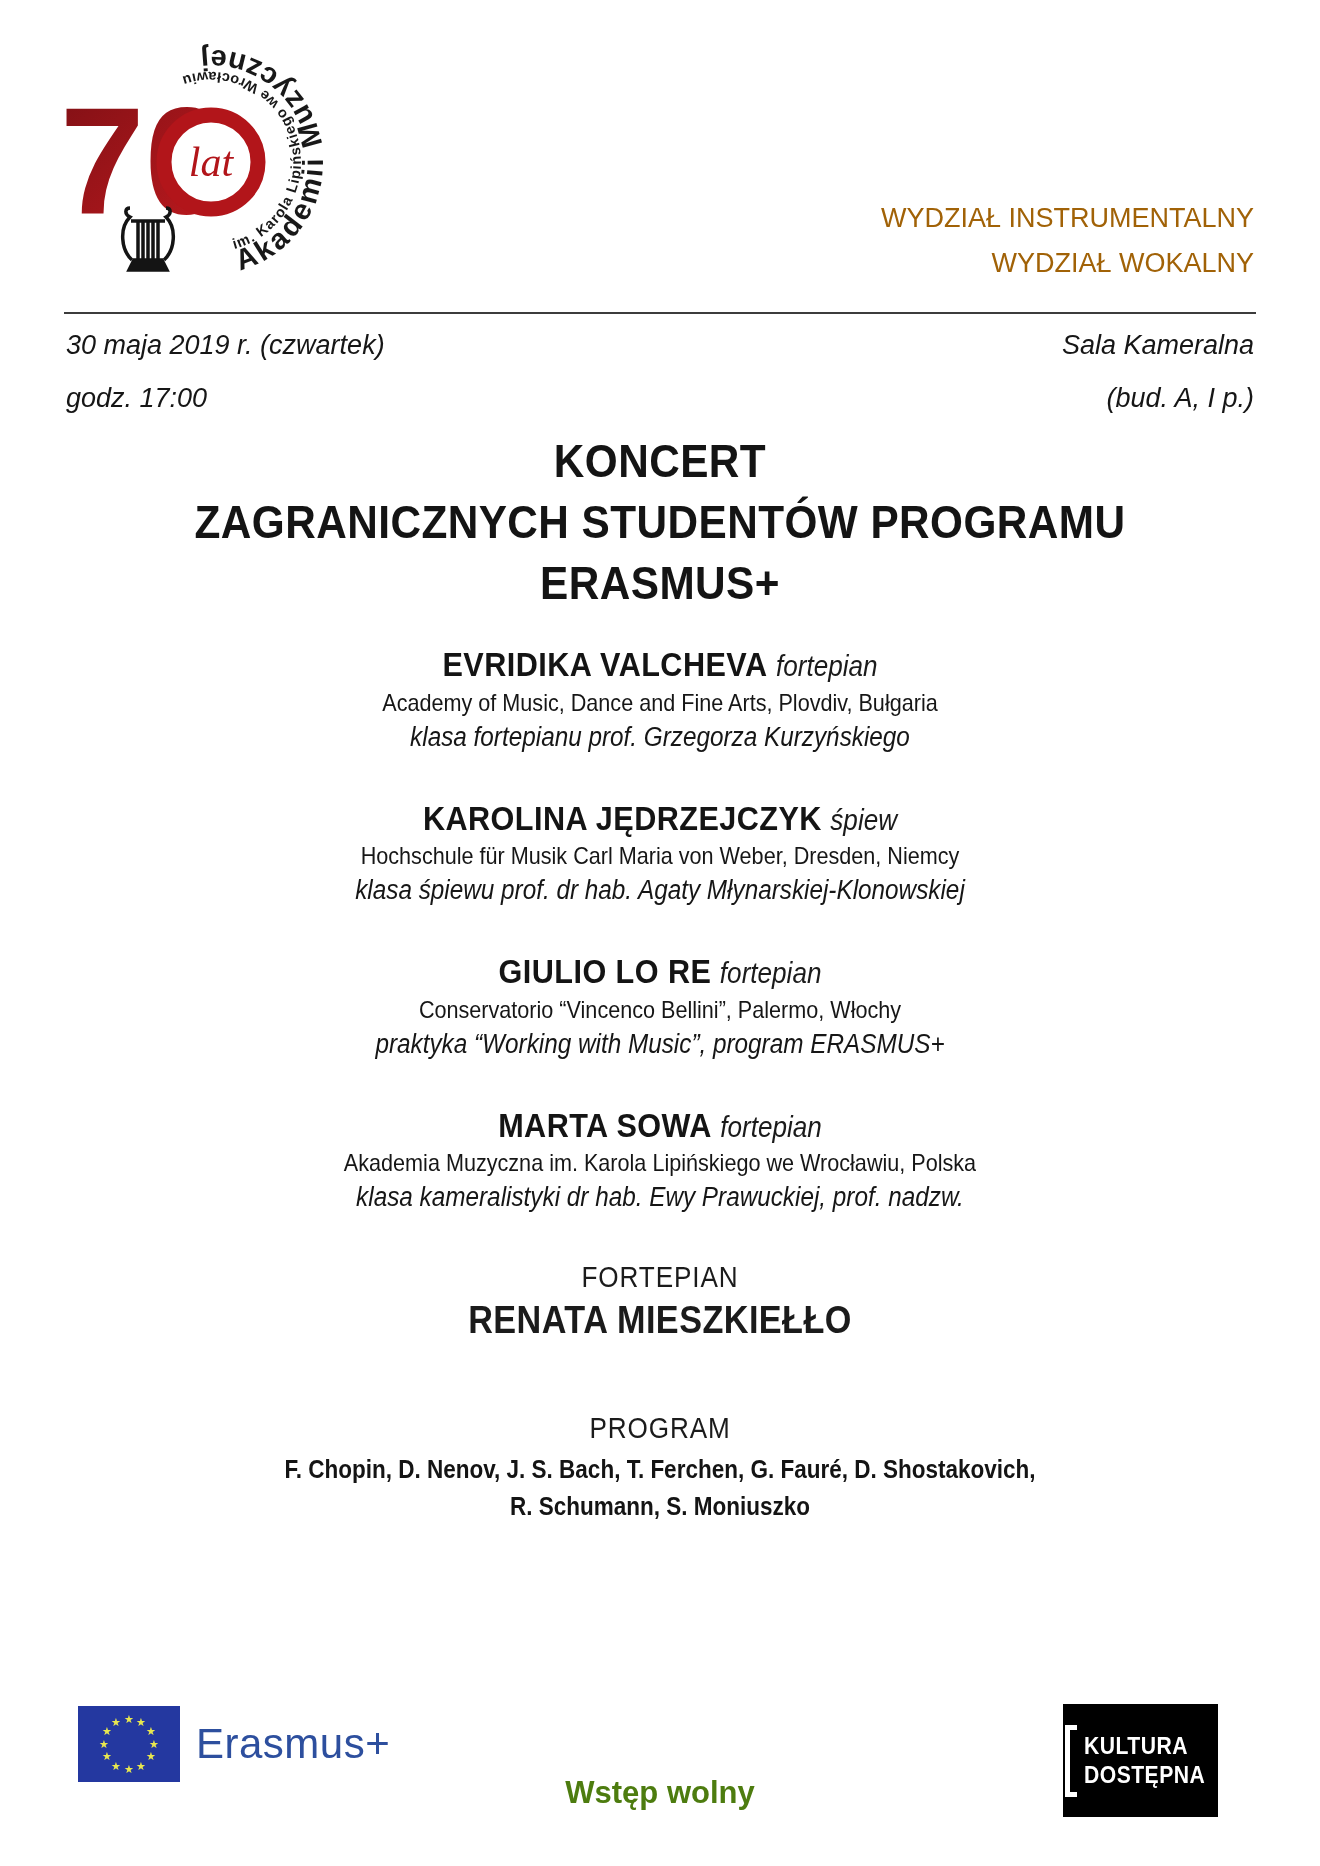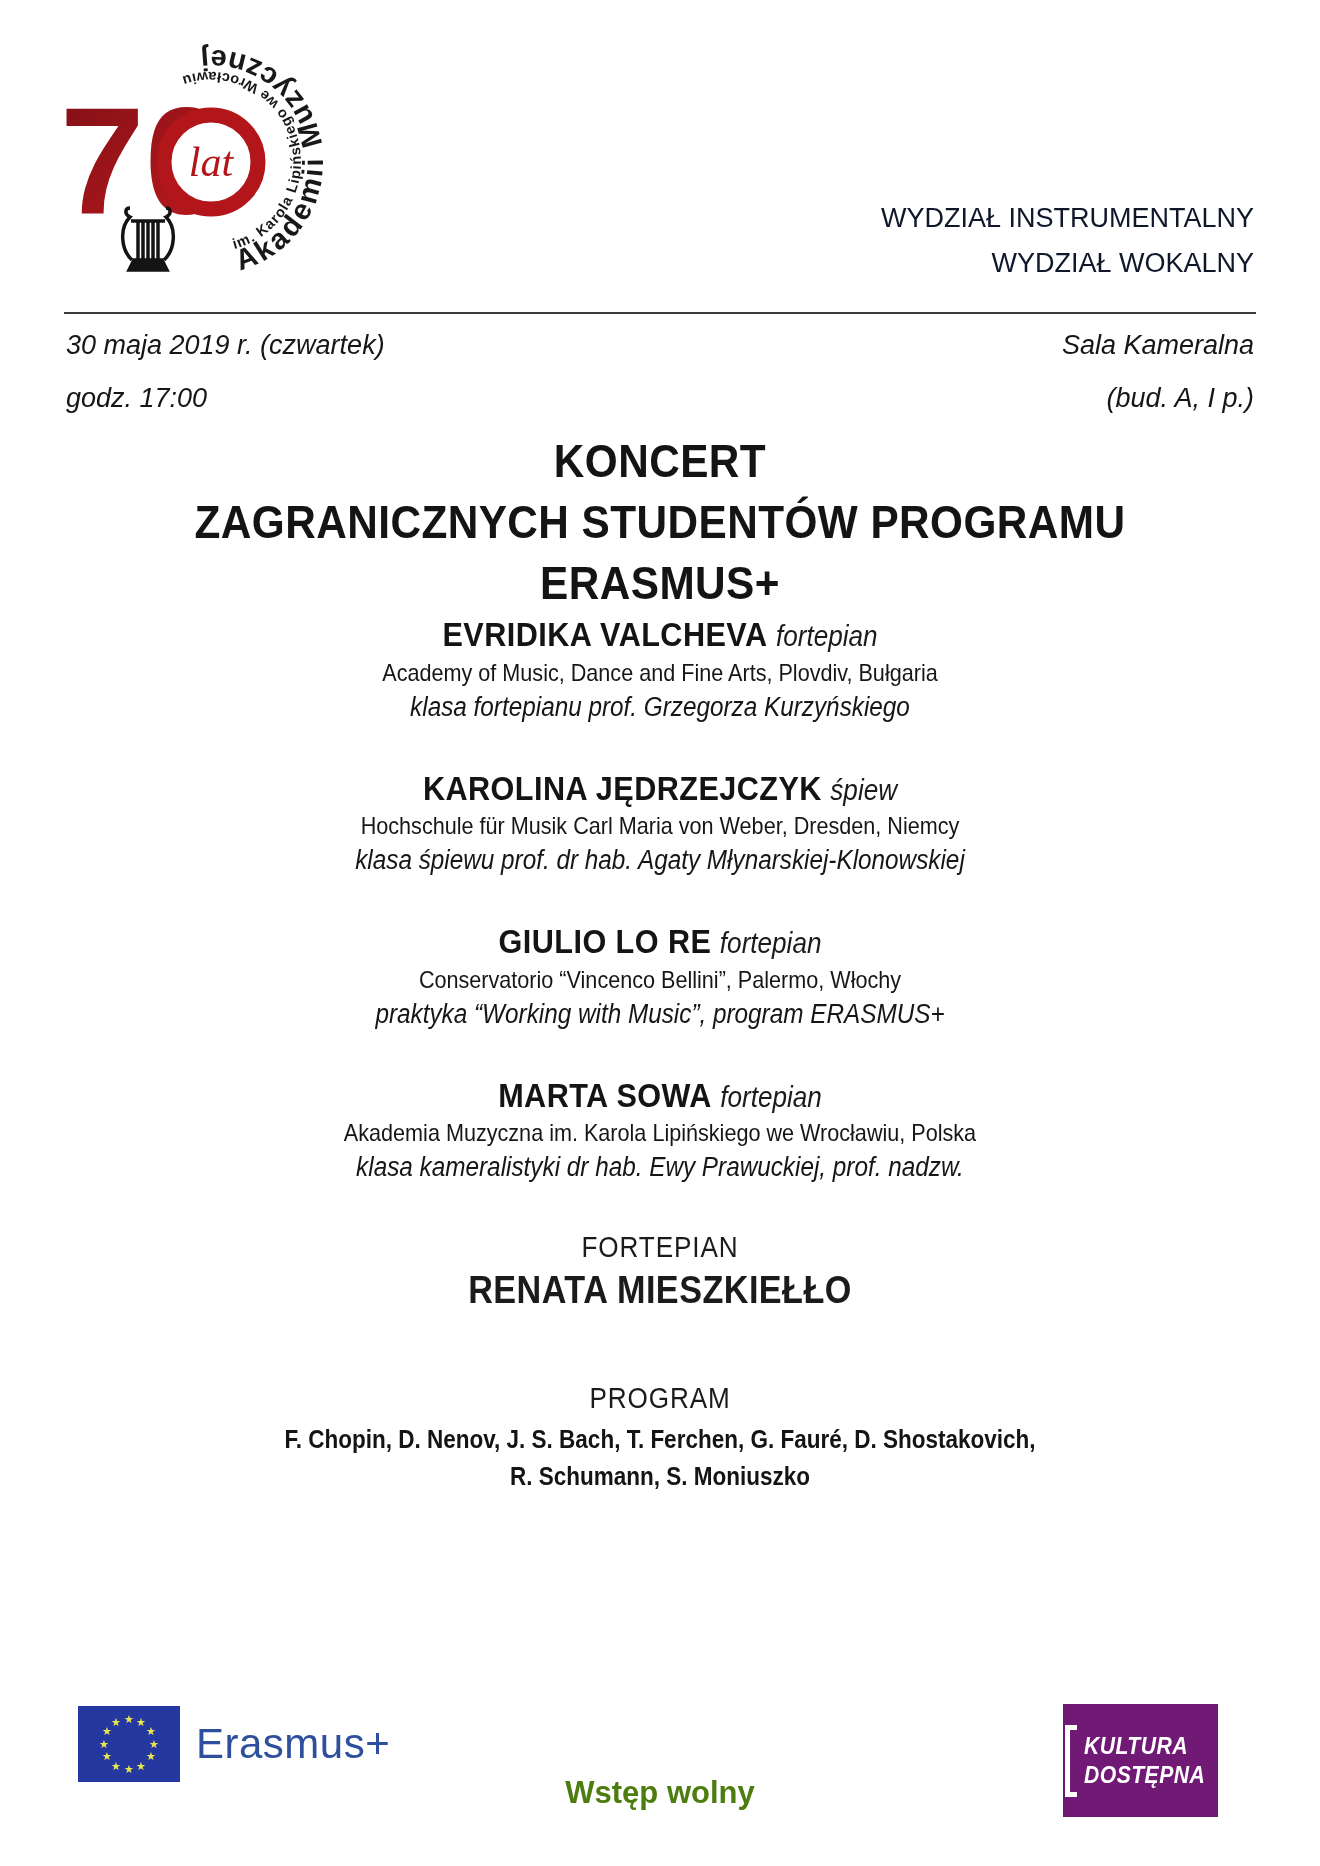--- a/index.html
+++ b/index.html
@@ -17,7 +17,7 @@
   .logo-box { position:absolute; left:48px; top:16px; width:300px; height:280px; }
   .depts {
     position:absolute; right:66px; top:196px;
-    text-align:right; font-size:27px; line-height:1.66; color:#0f172a;
+    text-align:right; font-size:27px; line-height:1.66; color:#a16207;
   }
   .rule {
     position:absolute; left:64px; right:64px; top:312px;

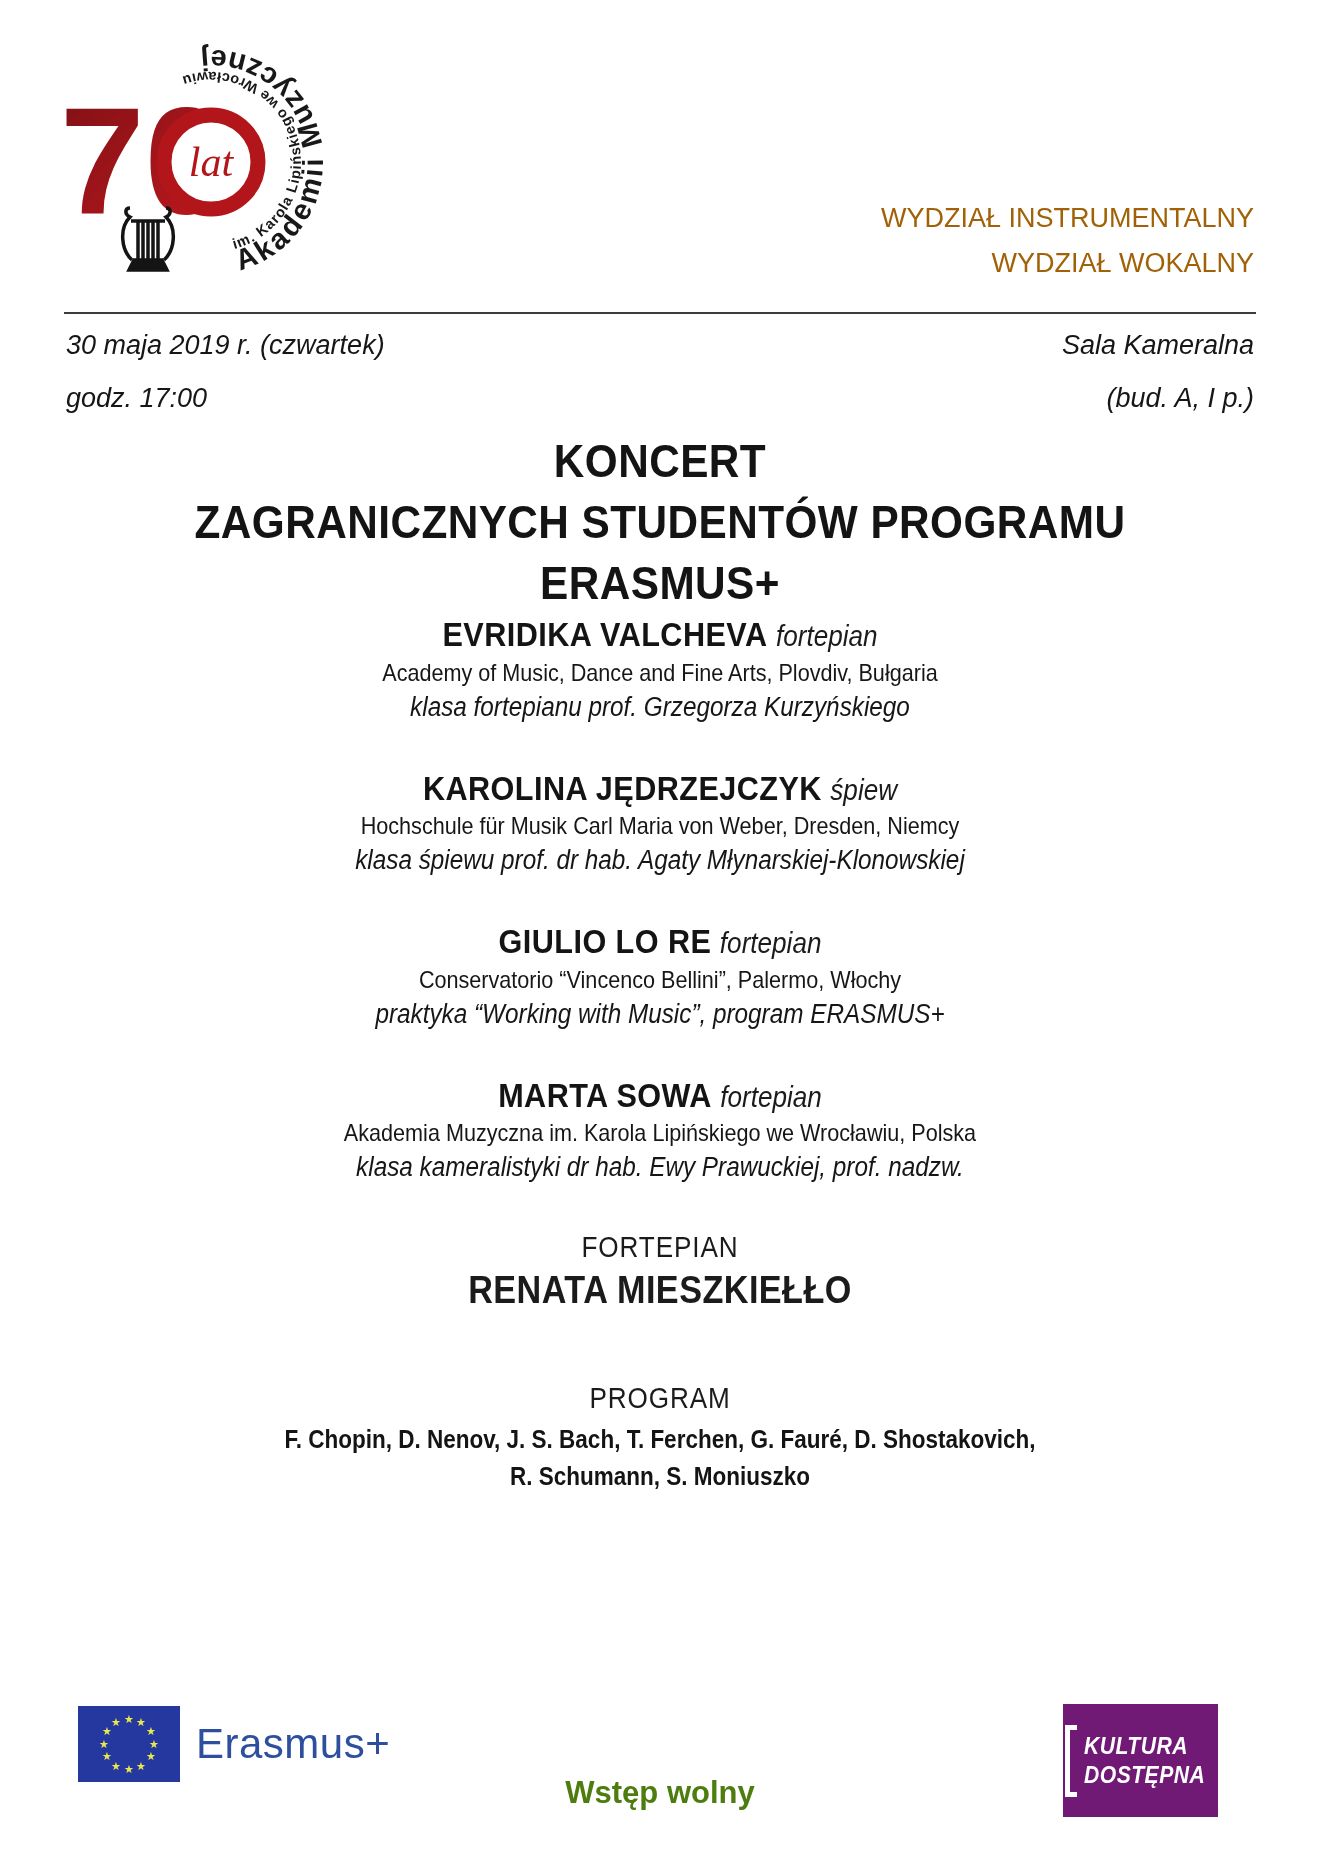--- a/index.html
+++ b/index.html
@@ -29,7 +29,7 @@
   
   .center-col { position:absolute; left:0; right:0; top:430px; text-align:center; }
   .cond { transform:scaleX(0.9); transform-origin:50% 50%; }
-  .title-block { }
+  .title-block { margin-bottom:30px; }
   .title-line { font-size:47px; font-weight:bold; line-height:1.3; letter-spacing:0.5px; color:#141414; }
 
   .performer { margin-bottom:41px; }

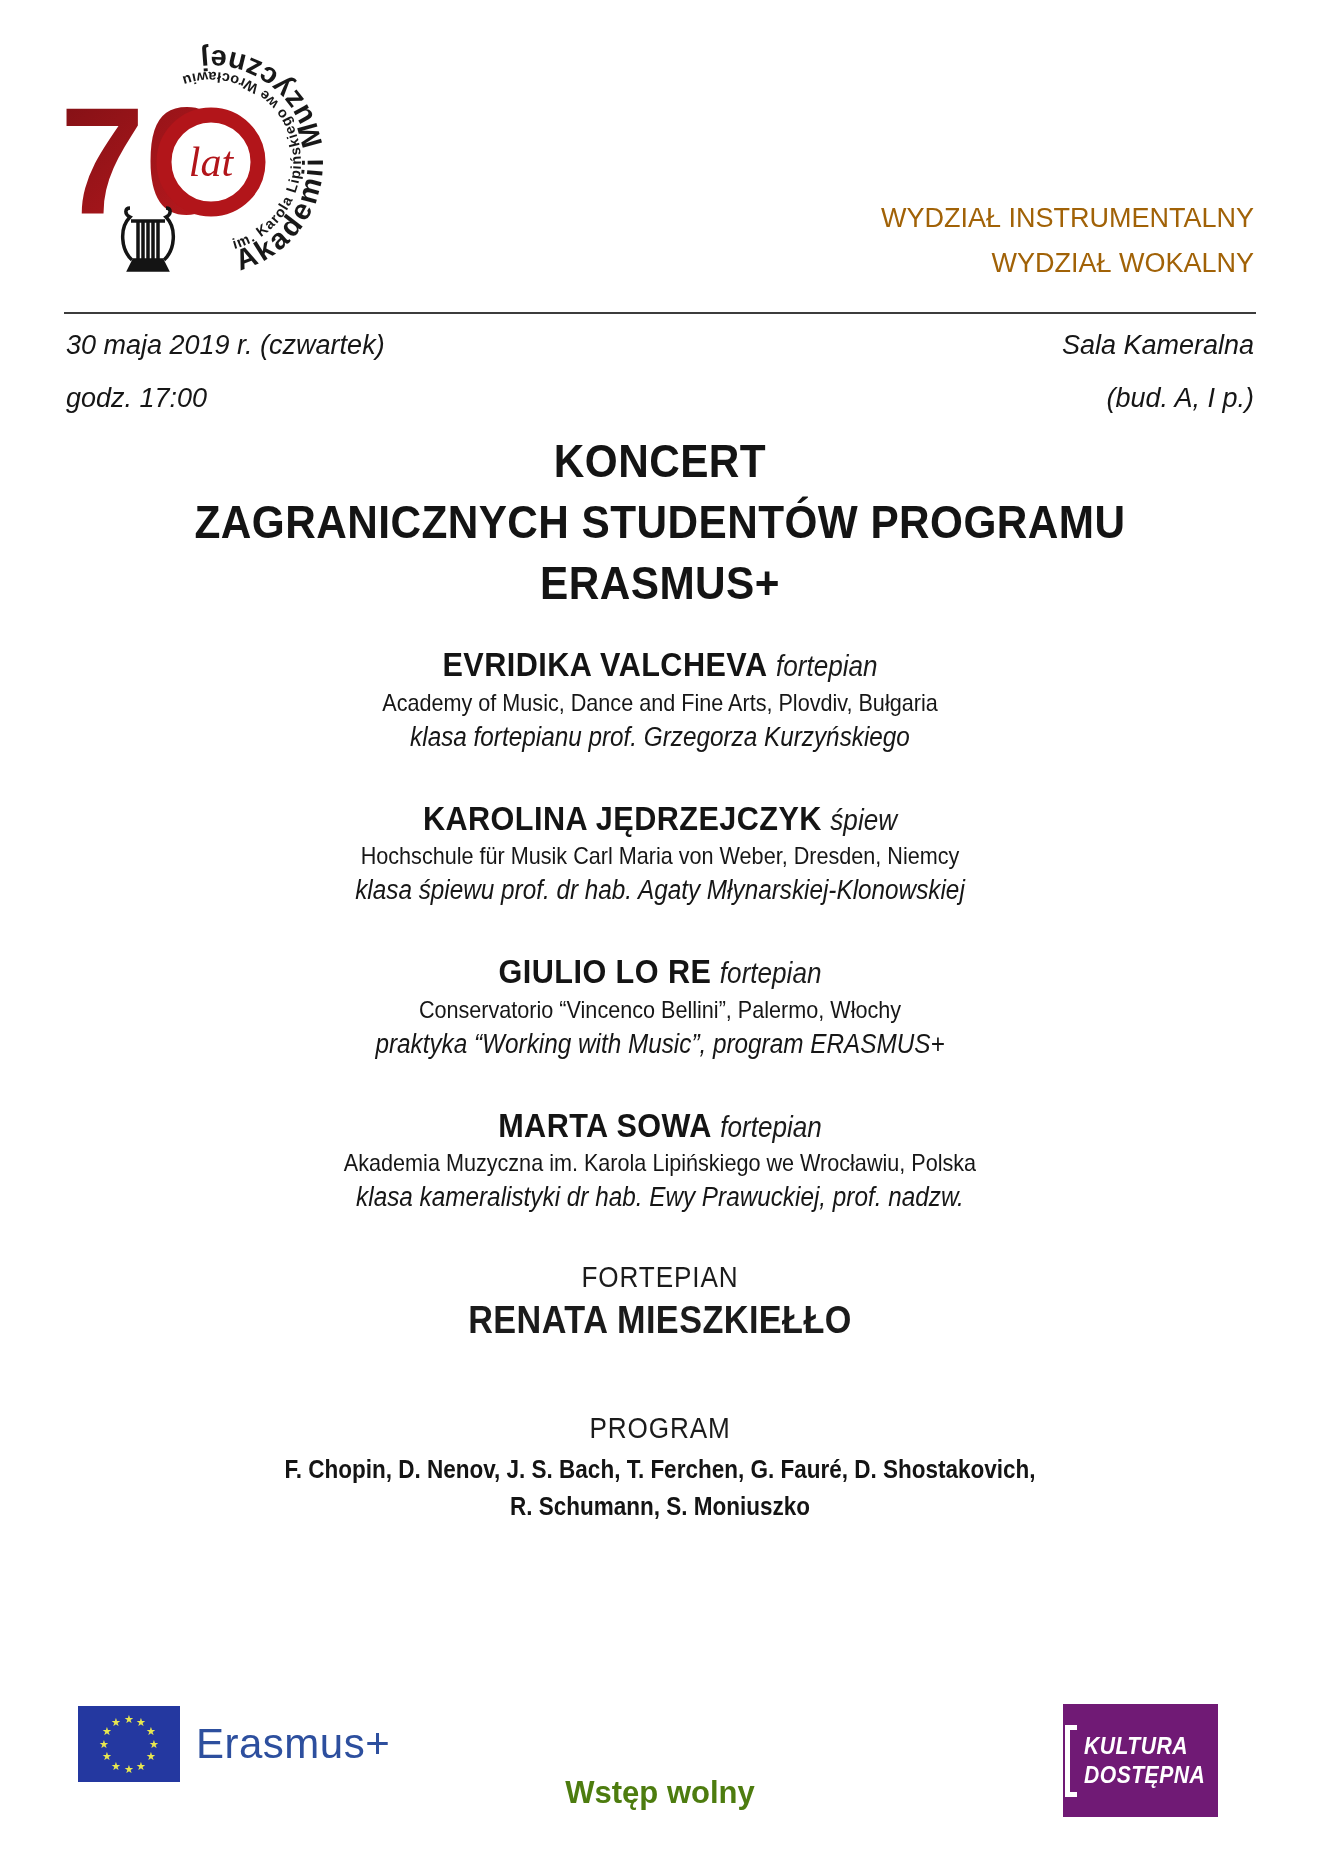--- a/index.html
+++ b/index.html
@@ -63,8 +63,8 @@
 
   .kultura {
     position:absolute; left:1063px; top:1704px;
-    width:155px; height:113px; background:#701a75;
-    display:flex; align-items:center; justify-content:center;font-style:italic;
+    width:155px; height:113px; background:#000000;
+    display:flex; align-items:center; justify-content:center;
   }
   .kultura-inner { display:flex; align-items:center; }
   .kultura-bracket {

